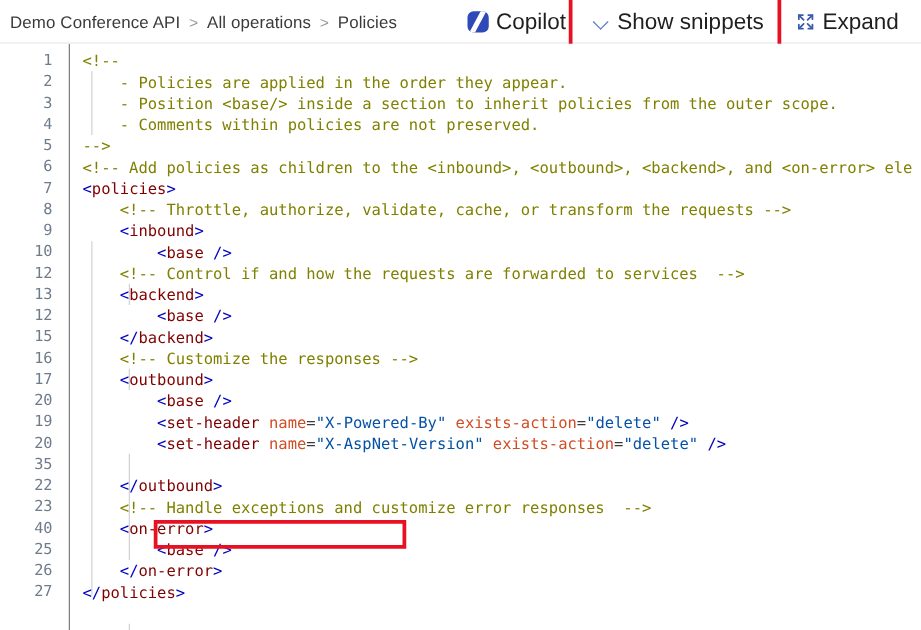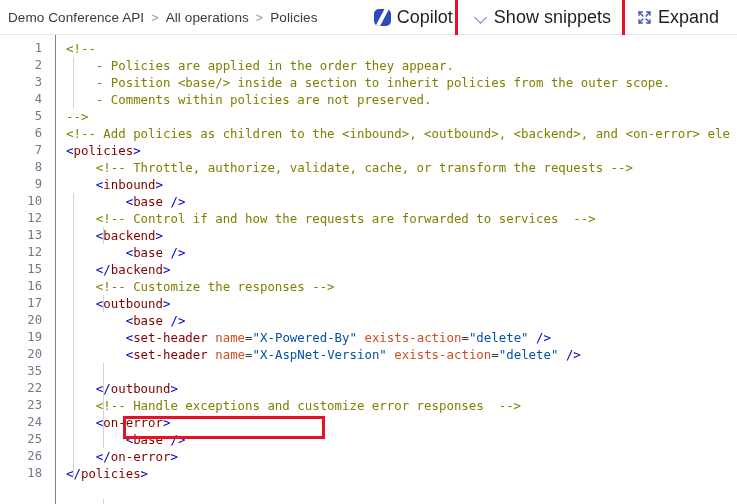--- a/index.html
+++ b/index.html
@@ -369,7 +369,7 @@
     </div>
 
     <div class="line">
-      <span class="ln">24</span>
+      <span class="ln">40</span>
       <span class="code">    <span class="c-angle">&lt;</span><span class="c-tag">on-error</span><span class="c-angle">&gt;</span></span>
     </div>
 

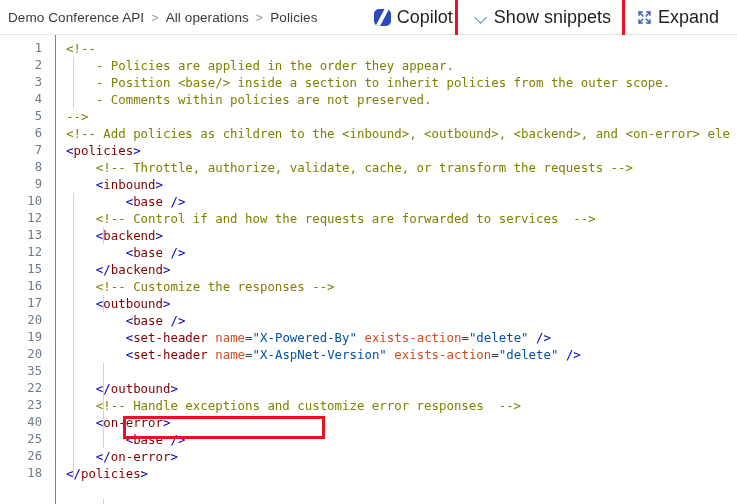--- a/index.html
+++ b/index.html
@@ -384,7 +384,7 @@
     </div>
 
     <div class="line">
-      <span class="ln">18</span>
+      <span class="ln">27</span>
       <span class="code"><span class="c-angle">&lt;/</span><span class="c-tag">policies</span><span class="c-angle">&gt;</span></span>
     </div>
 

